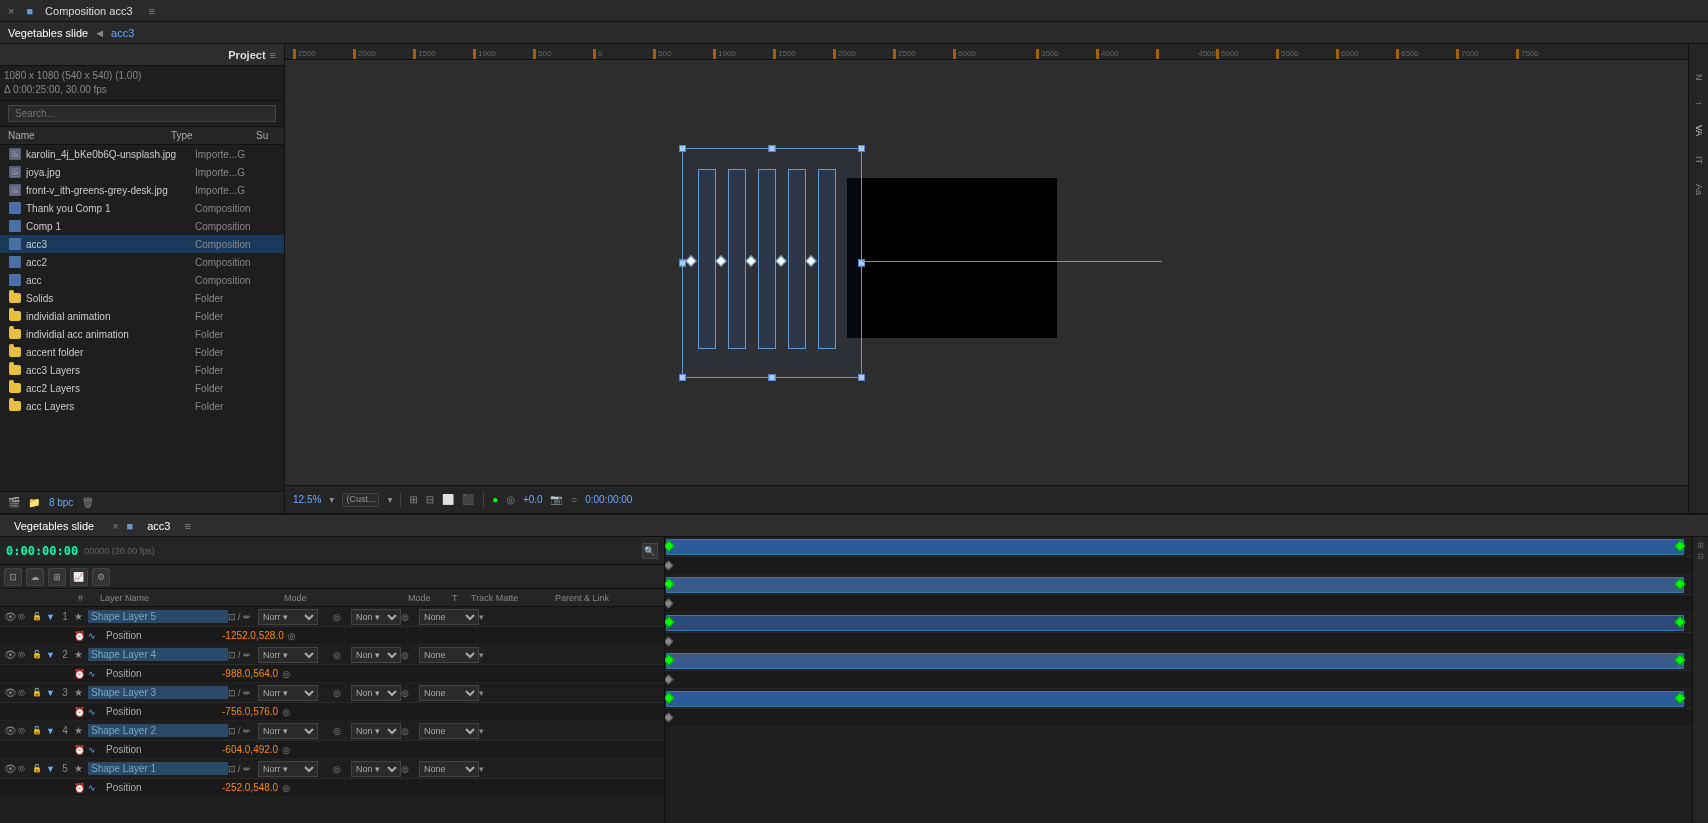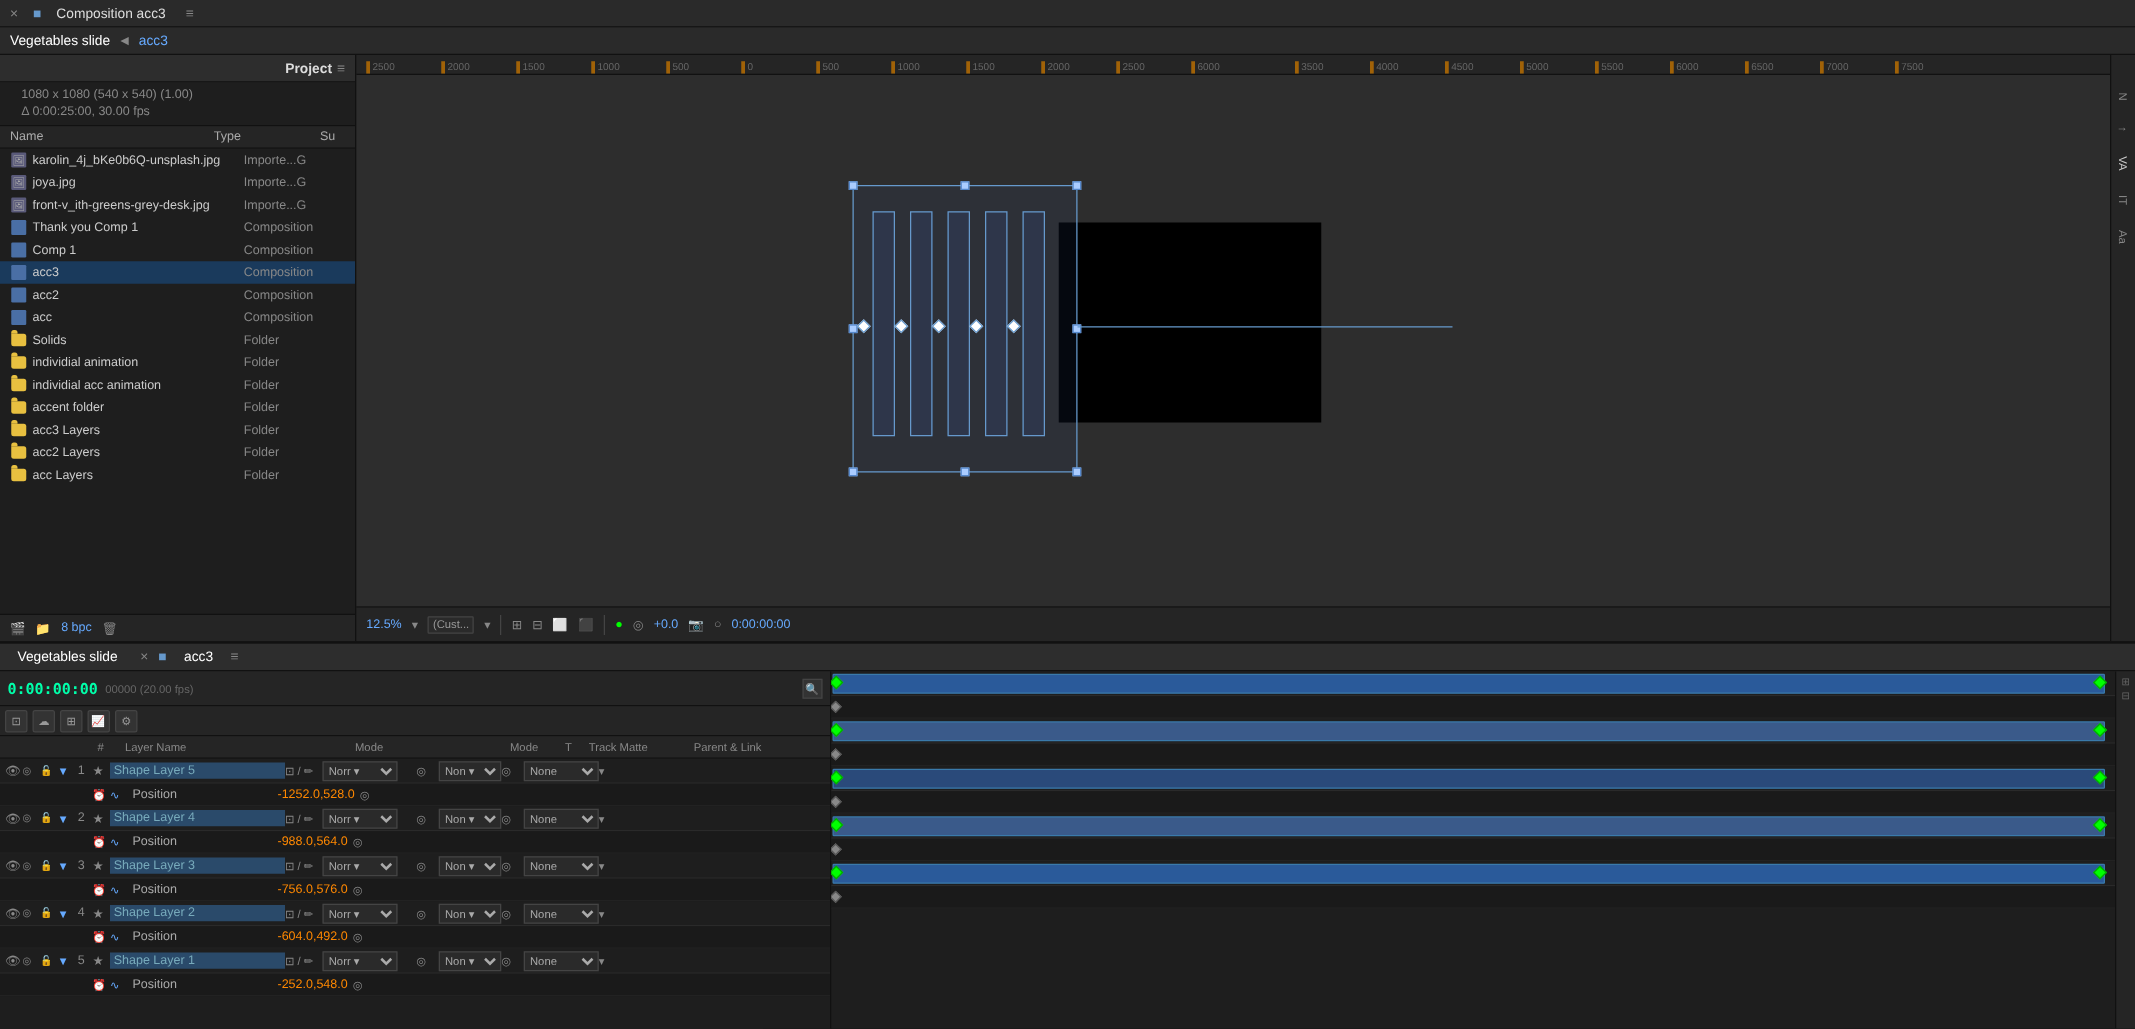--- a/index.html
+++ b/index.html
@@ -793,7 +793,7 @@
           <span class="ruler-tick" style="width: 60px;">6000</span>
           <span class="ruler-tick" style="width: 60px; margin-left: 23px;">3500</span>
           <span class="ruler-tick" style="width: 60px;">4000</span>
-          <span class="ruler-tick" style="width: 60px;">4500</span>
+          <span class="ruler-tick" style="width: 60px; text-align: right;">4500</span>
           <span class="ruler-tick" style="width: 60px;">5000</span>
           <span class="ruler-tick" style="width: 60px;">5500</span>
           <span class="ruler-tick" style="width: 60px;">6000</span>

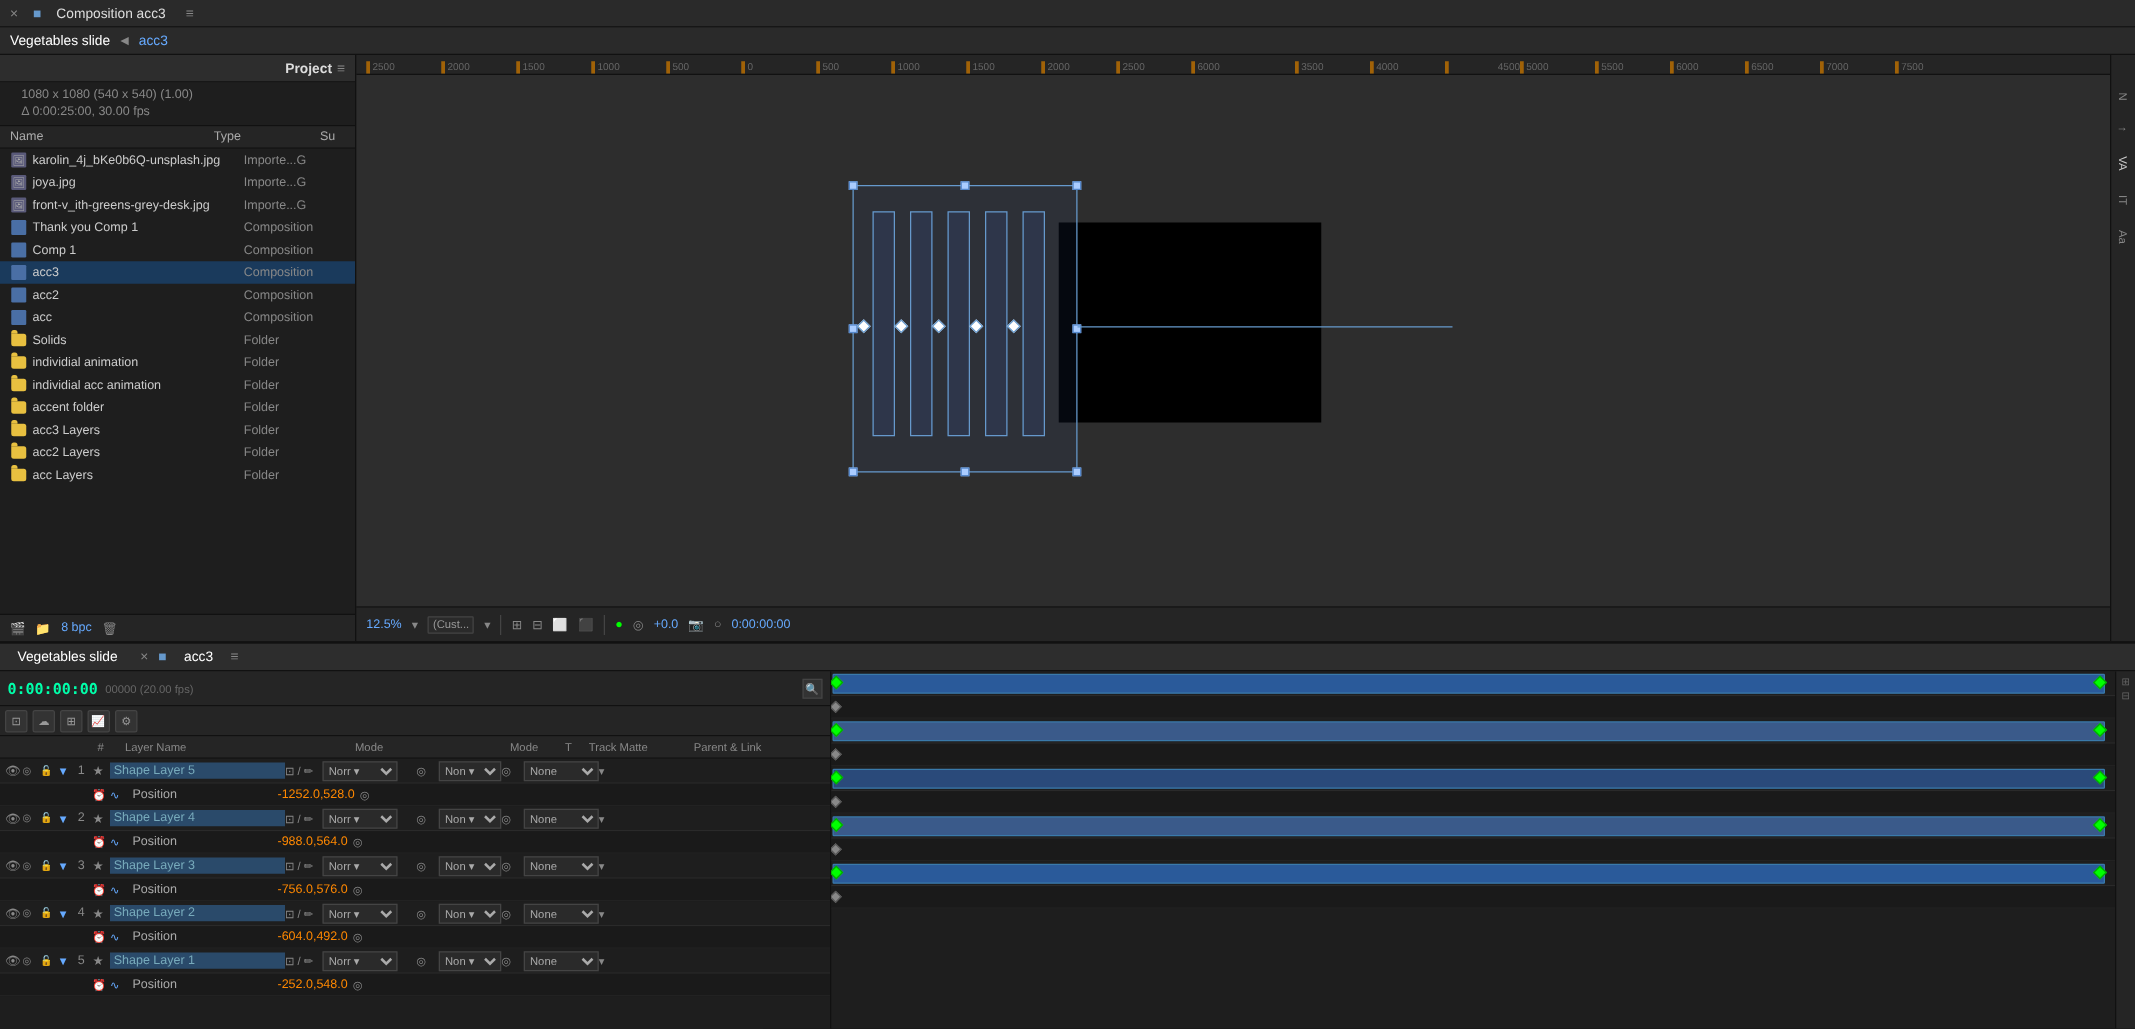--- a/index.html
+++ b/index.html
@@ -59,7 +59,7 @@
     .project-header span { color: #ddd; font-weight: bold; }
 
     .info-bar {
-      padding: 3px 17px;
+      padding: 3px 4px;
       font-size: 10px;
       color: #888;
       background: #1e1e1e;

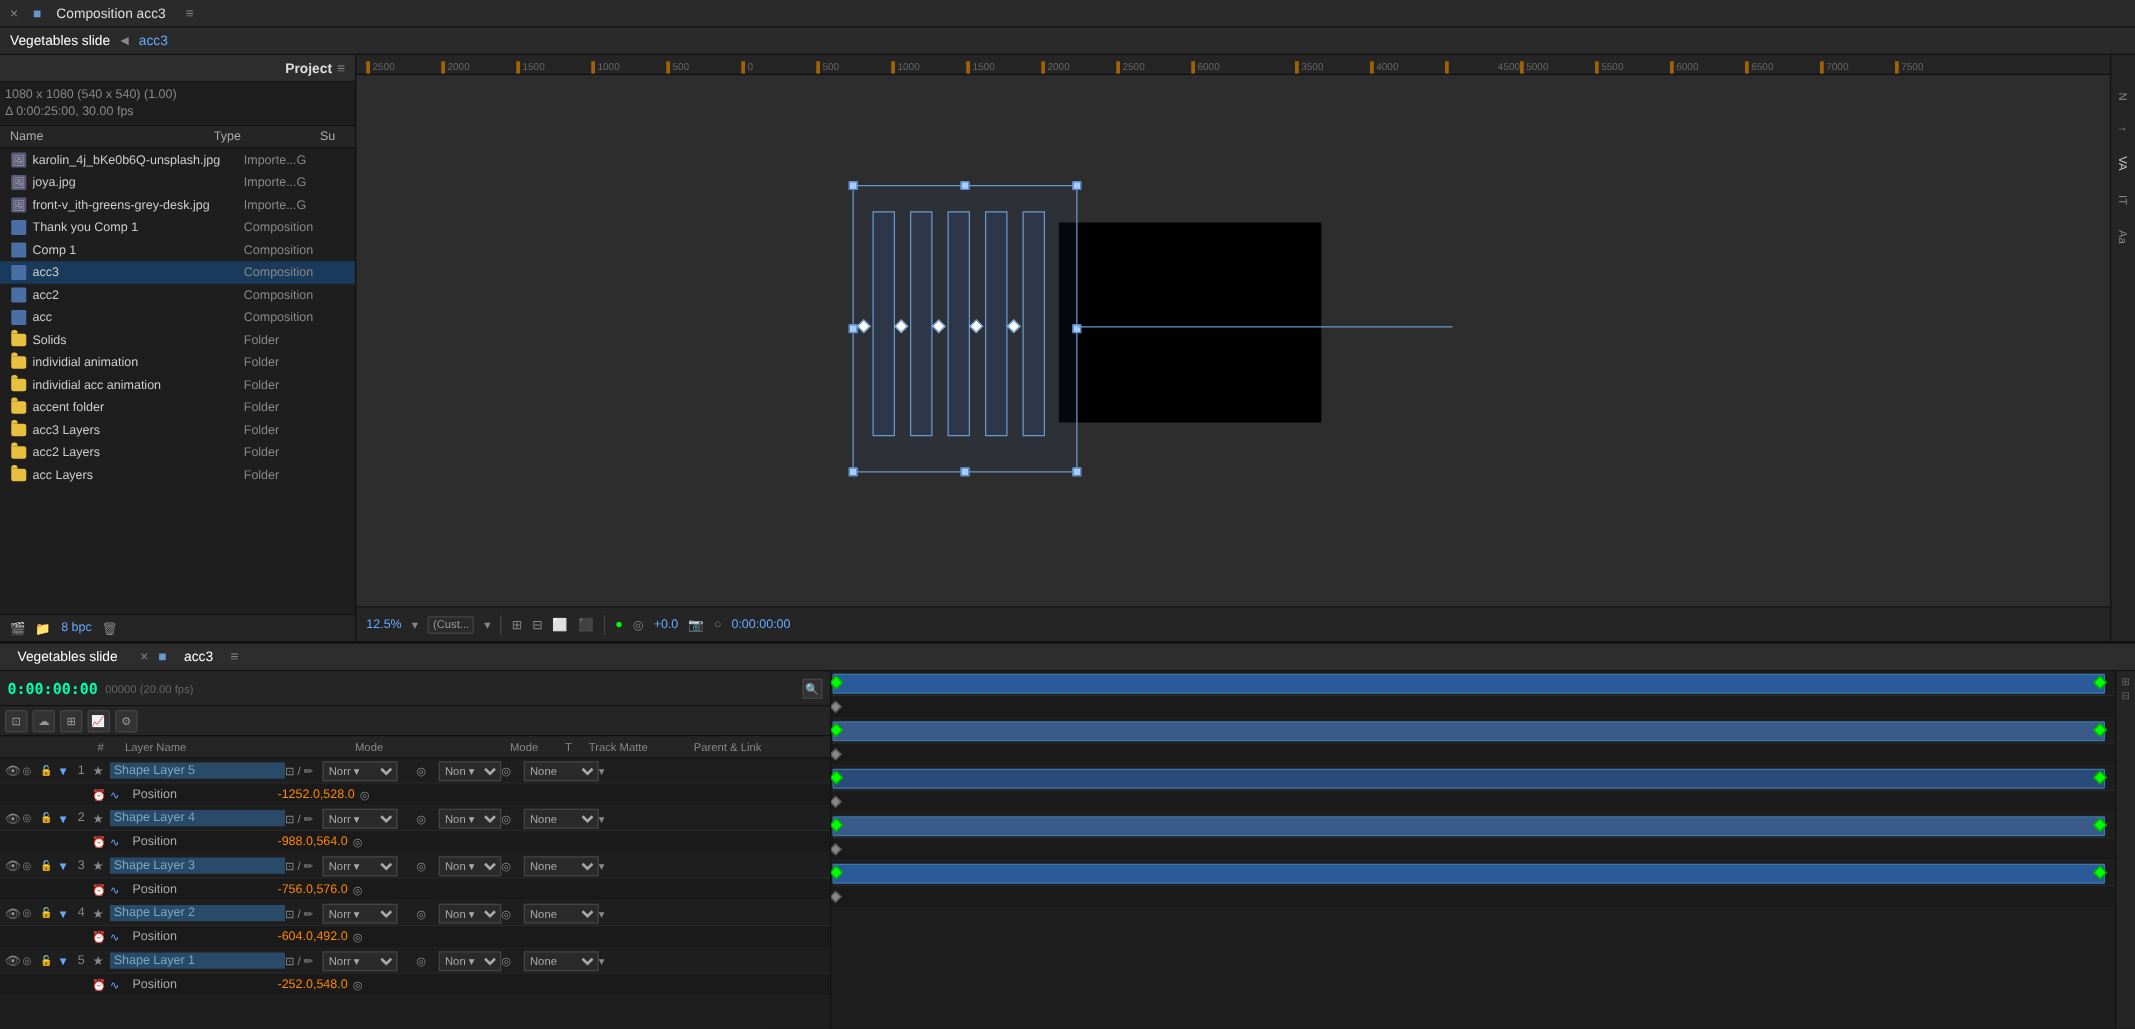--- a/index.html
+++ b/index.html
@@ -652,6 +652,9 @@
       <div>Δ 0:00:25:00, 30.00 fps</div>
     </div>
 
+    <div class="search-bar">
+      <input class="search-input" type="text" placeholder="Search..." style="">
+    </div>
 
     <div class="project-list-header">
       <div class="col-name">Name</div>

